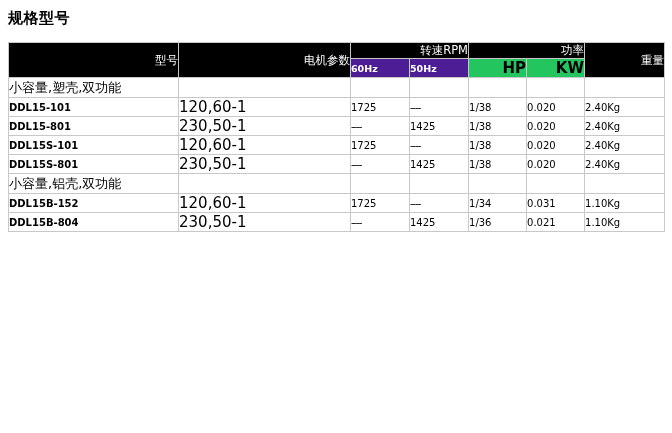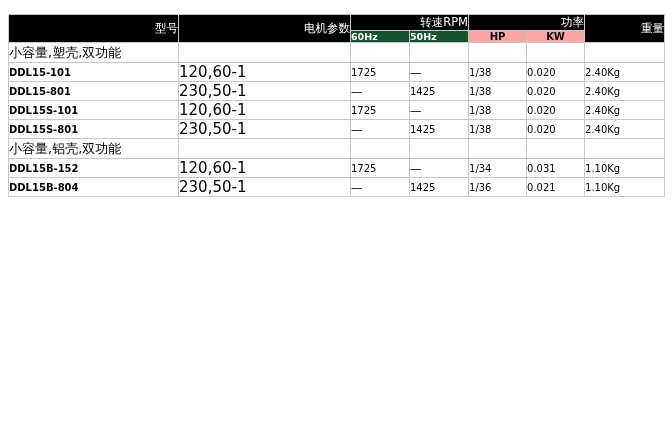--- a/index.html
+++ b/index.html
@@ -105,6 +105,7 @@
 
 <div class="page">
 
+  <div class="page-title">规格型号</div>
 
   <table class="spec">
     <colgroup>

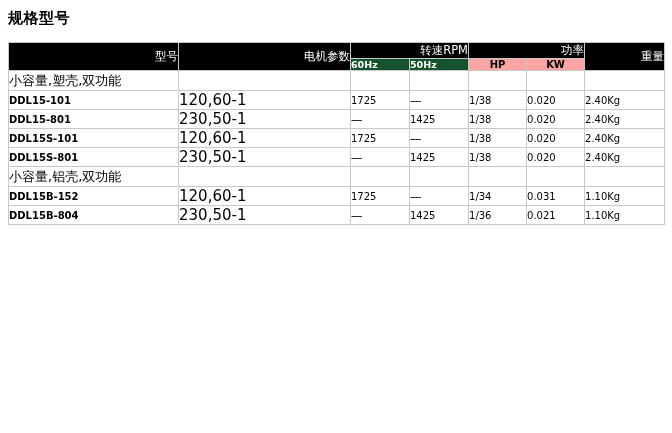--- a/index.html
+++ b/index.html
@@ -50,7 +50,7 @@
     border: 1px solid #000000;
   }
   .hd-blue {
-    background: #14532d;
+    background: #4c1d95;
     color: #ffffff;
     font-size: 9.5px;
     text-align: left;

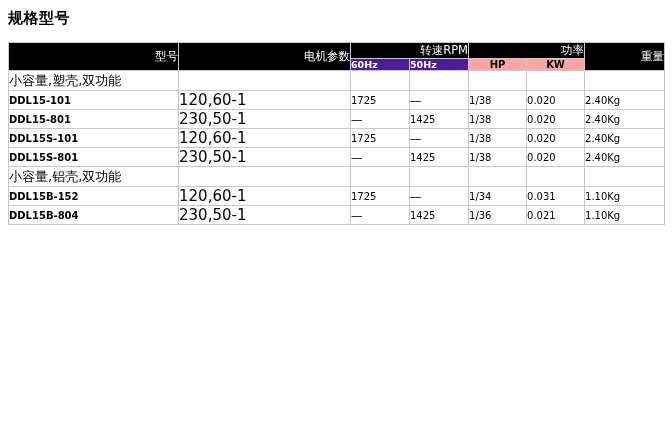--- a/index.html
+++ b/index.html
@@ -58,10 +58,10 @@
     border: 1px solid #0069c0;
   }
   .hd-sub {
-    background: #fca5a5;
-    color: #000000;
-    font-size: 10px;
-    text-align: center;
+    background: #22c55e;
+    color: #000000;
+    font-size: 15px;
+    text-align: right;
     padding: 6px 10px;
     border: 1px solid #c8c8c8;
   }

